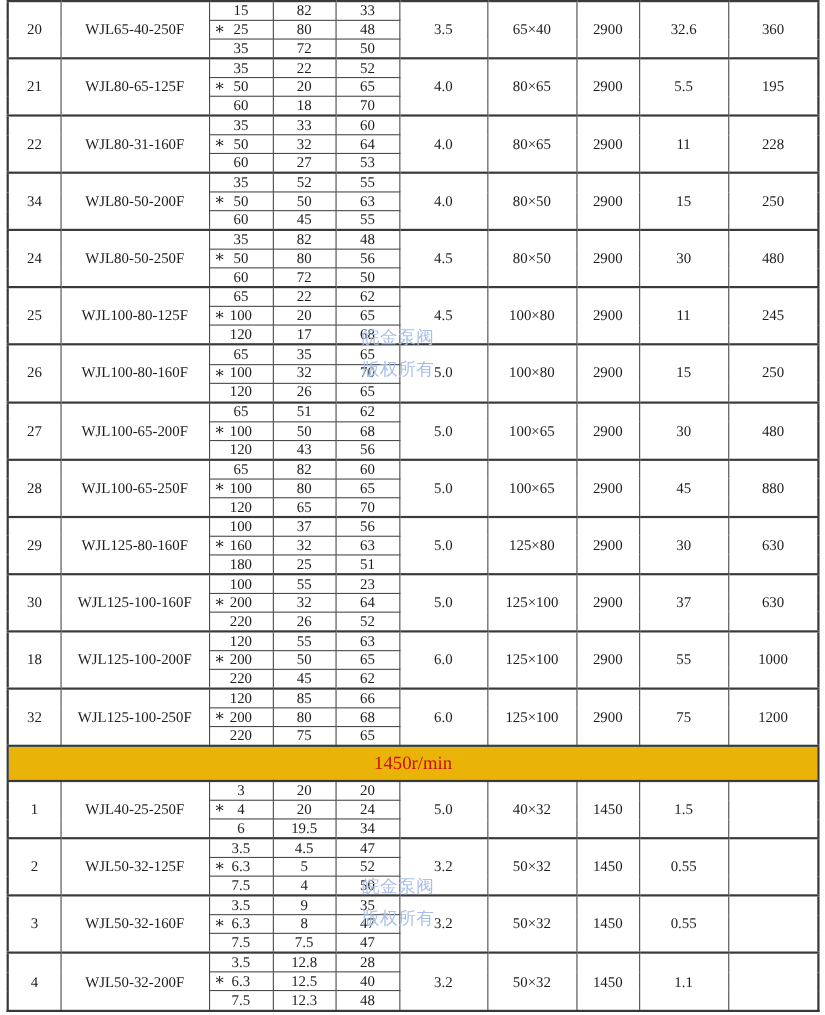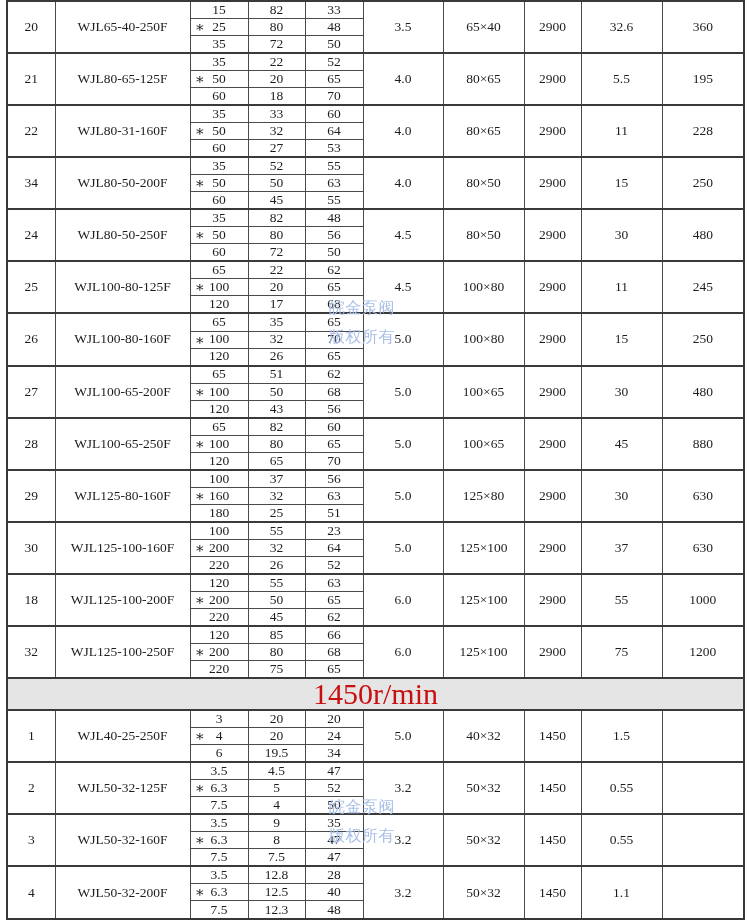--- a/index.html
+++ b/index.html
@@ -25,8 +25,8 @@
     font-size:15px;line-height:1;
   }
   tr.band td{
-    background:#e5e5e5;color:#c80f10;
-    font-size:30px;height:30px;line-height:30px;
+    background:#eab308;color:#c80f10;
+    font-size:17px;height:30px;line-height:30px;
     border-top:2px solid #3a3a3a;border-bottom:2px solid #3a3a3a;
   }
   .watermark{

